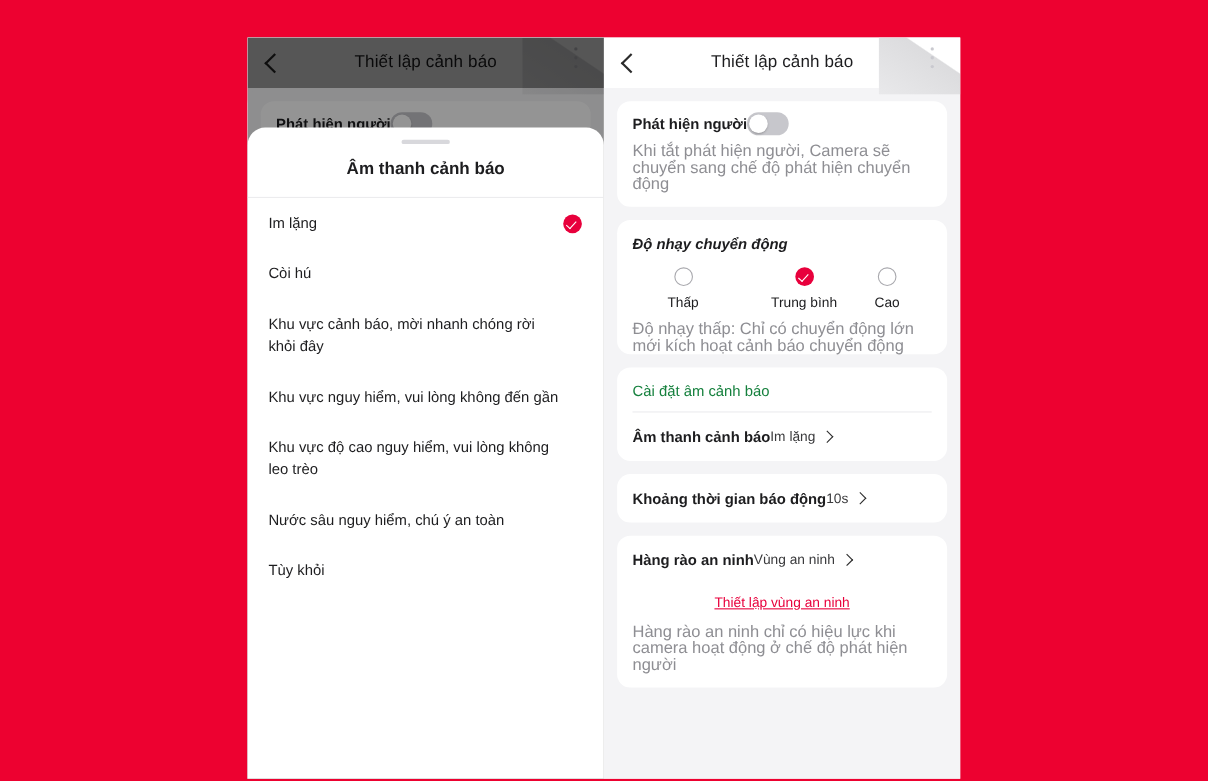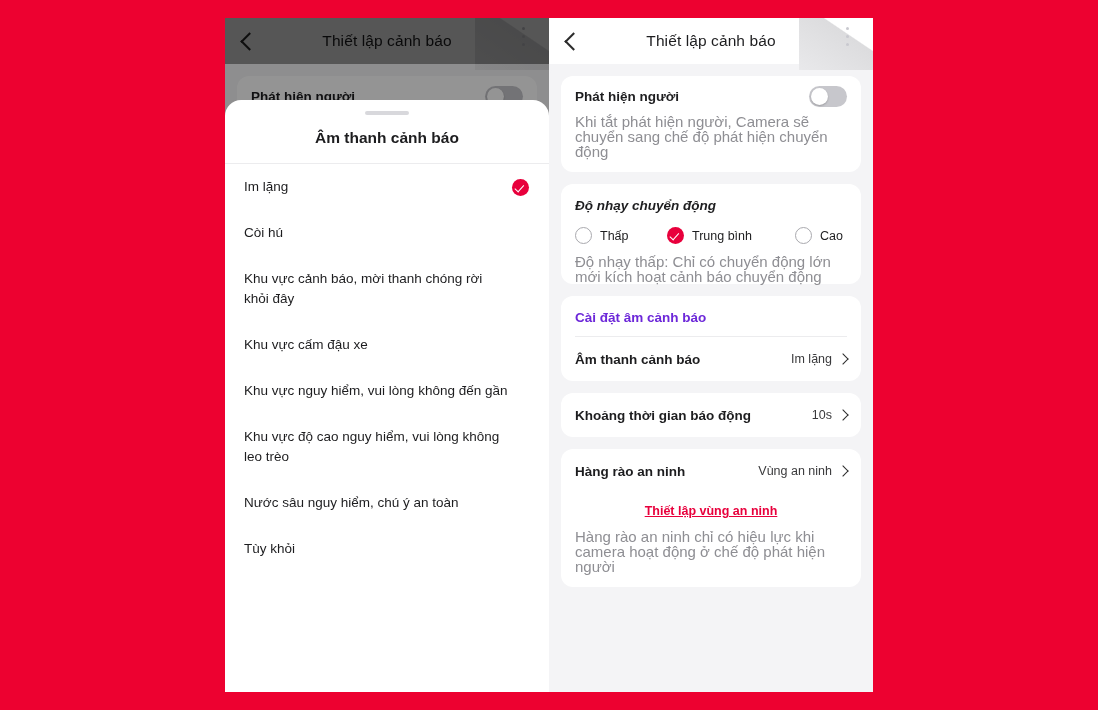--- a/index.html
+++ b/index.html
@@ -26,7 +26,7 @@
   
   .phone {
     position: absolute;
-    top: 18px;
+    top: 34px;
     width: 324px;
     height: 674px;
     overflow: hidden;

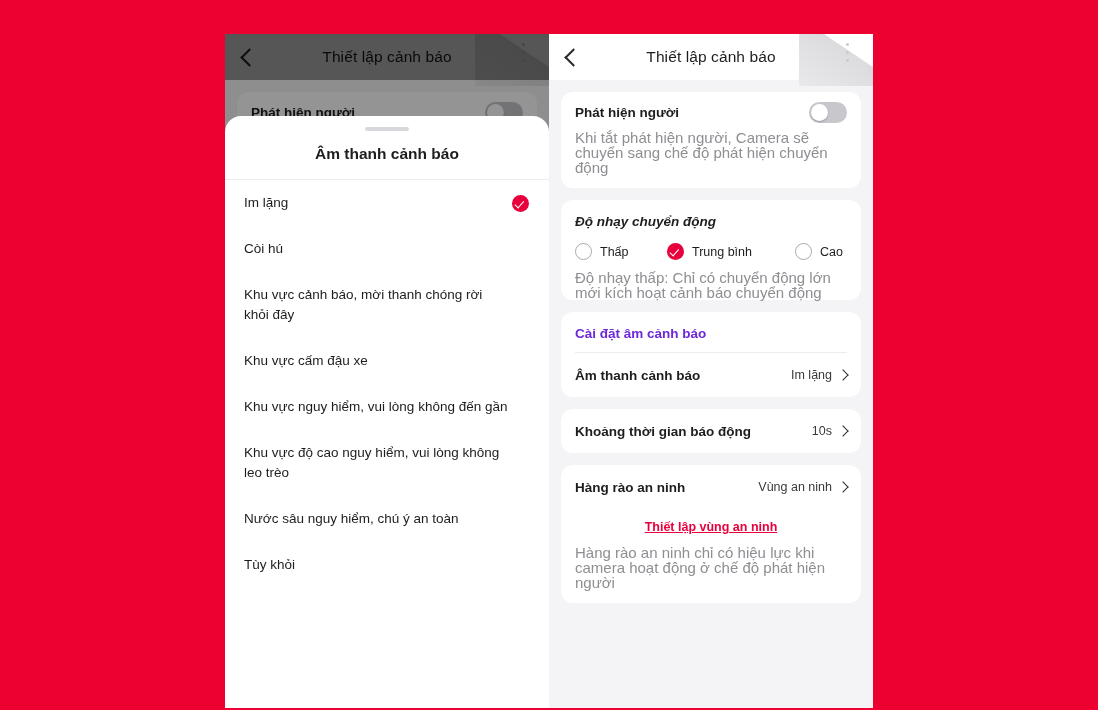--- a/index.html
+++ b/index.html
@@ -113,7 +113,6 @@
   .row {
     display: flex;
     align-items: center;
-    justify-content: space-between;
     min-height: 40px;
   }
   .row-label {

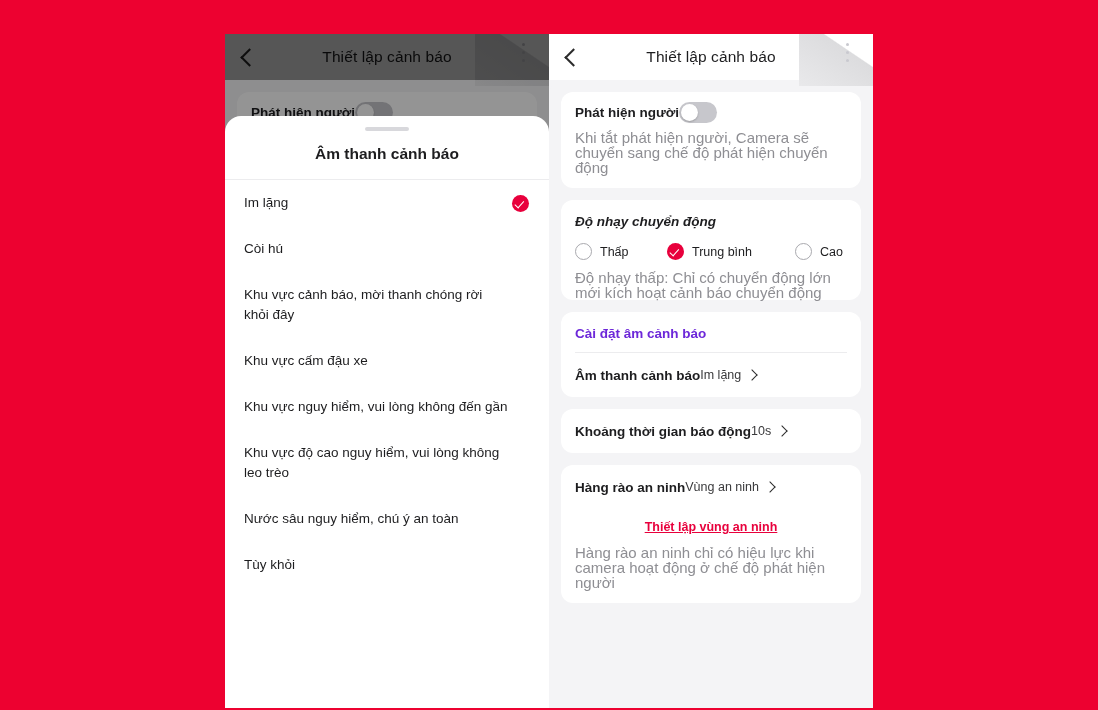--- a/index.html
+++ b/index.html
@@ -176,6 +176,7 @@
     display: flex;
     align-items: center;
     gap: 8px;
+    flex-direction: column;
   }
   .radio-item.i0 { width: 92px; }
   .radio-item.i1 { width: 128px; }

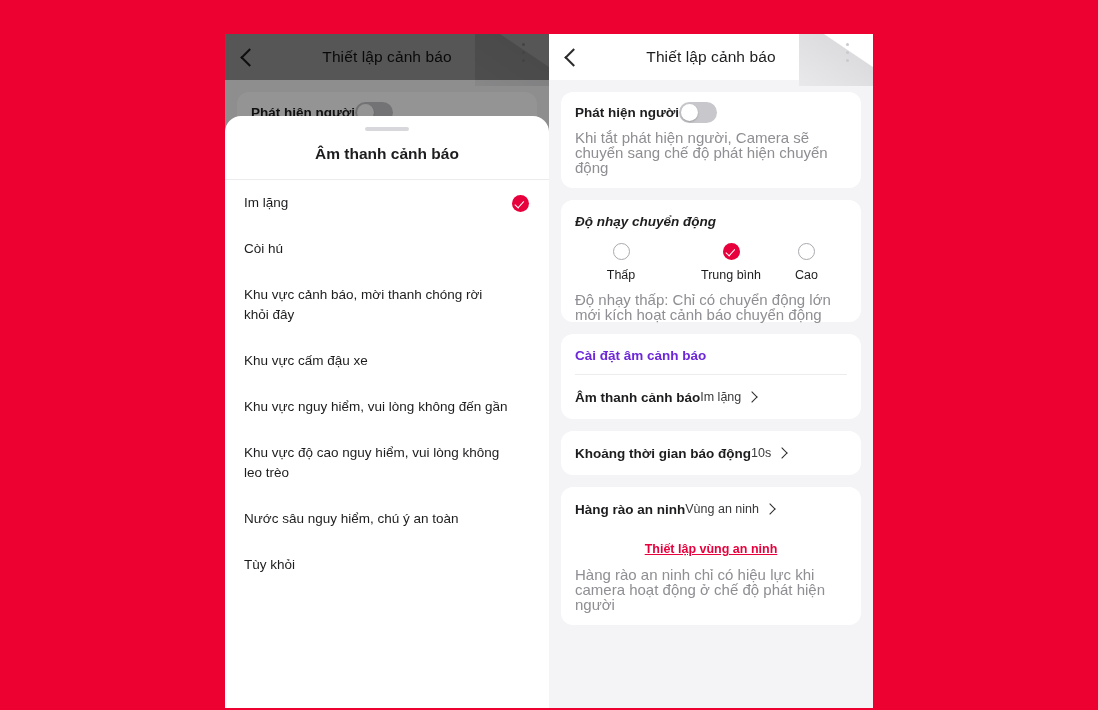--- a/index.html
+++ b/index.html
@@ -359,7 +359,7 @@
         <div class="opt-label">Còi hú</div>
       </div>
       <div class="opt">
-        <div class="opt-label">Khu vực cảnh báo, mời thanh chóng rời khỏi đây</div>
+        <div class="opt-label">Khu vực cảnh báo, mời nhanh chóng rời khỏi đây</div>
       </div>
       <div class="opt">
         <div class="opt-label">Khu vực cấm đậu xe</div>

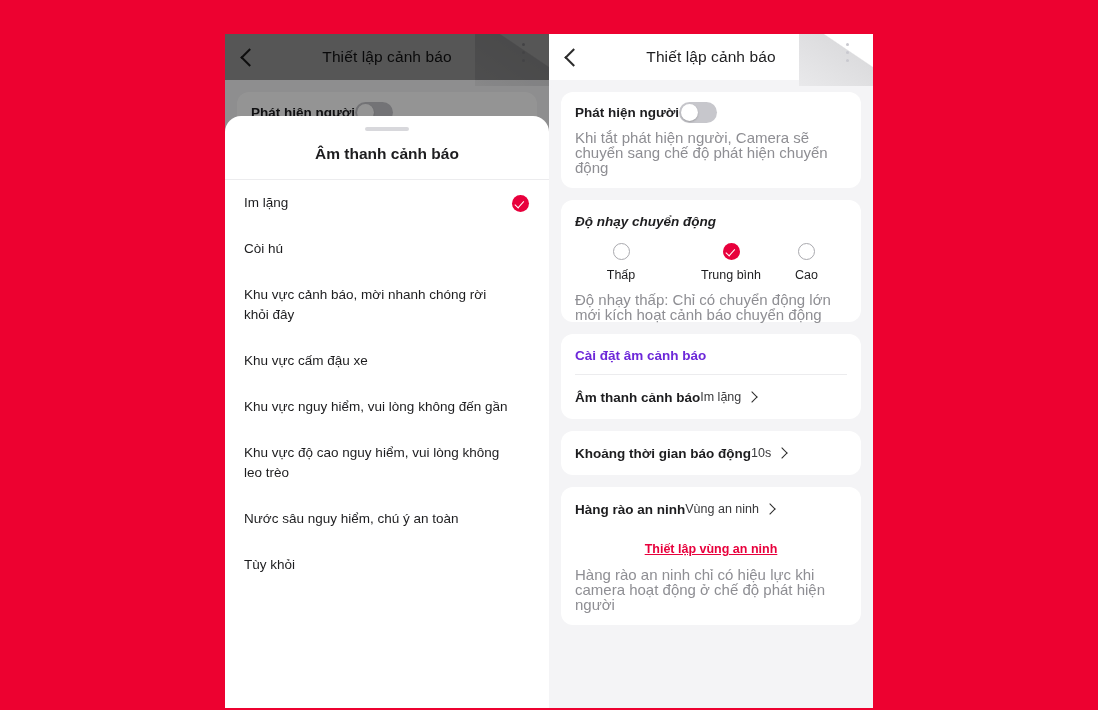--- a/index.html
+++ b/index.html
@@ -362,9 +362,6 @@
         <div class="opt-label">Khu vực cảnh báo, mời nhanh chóng rời khỏi đây</div>
       </div>
       <div class="opt">
-        <div class="opt-label">Khu vực cấm đậu xe</div>
-      </div>
-      <div class="opt">
         <div class="opt-label">Khu vực nguy hiểm, vui lòng không đến gần</div>
       </div>
       <div class="opt">

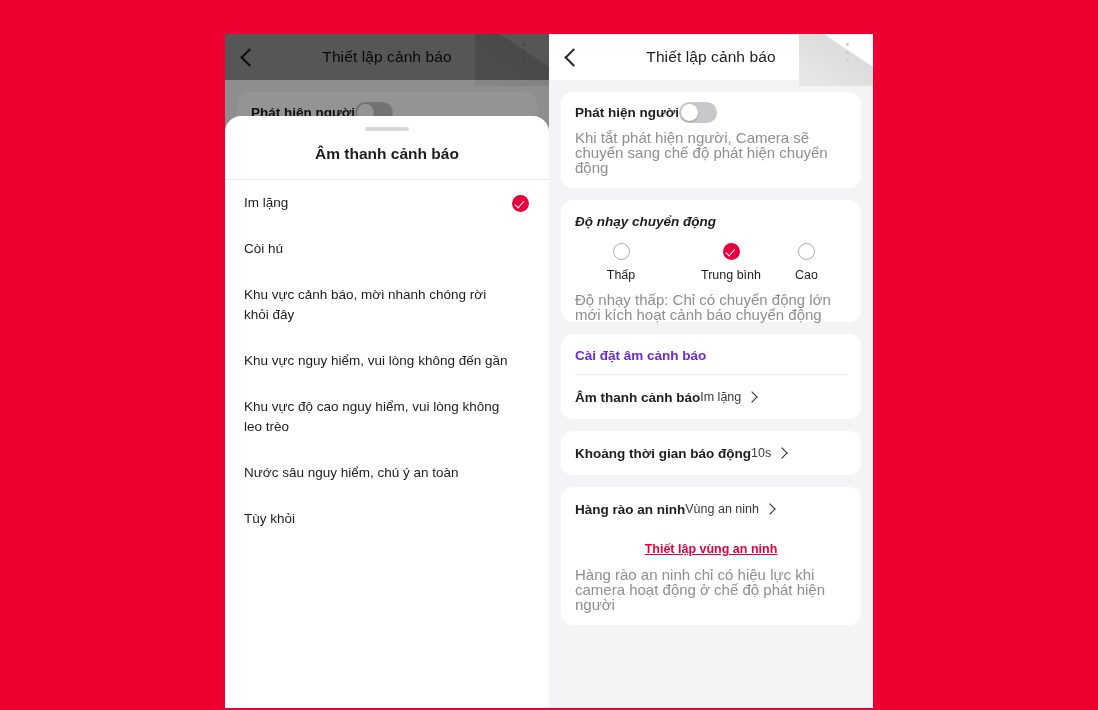--- a/index.html
+++ b/index.html
@@ -210,8 +210,8 @@
 
   .card-head {
     font-size: 13.5px;
-    font-weight: bold;
-    color: #6d28d9;
+    font-weight: normal;
+    color: #15803d;
     padding: 14px 0 11px 0;
     border-bottom: 1px solid #ececee;
   }

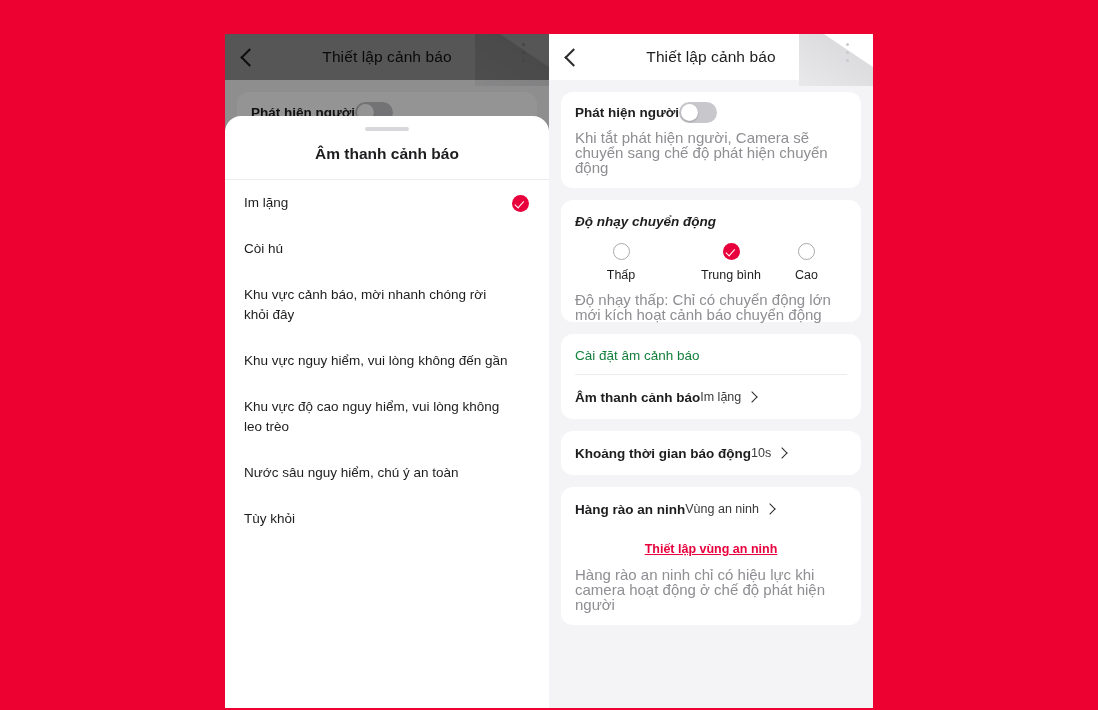--- a/index.html
+++ b/index.html
@@ -225,7 +225,7 @@
     font-size: 12.5px;
     color: #E8003C;
     text-decoration: underline;
-    font-weight: bold;
+    font-weight: normal;
   }
 
   

